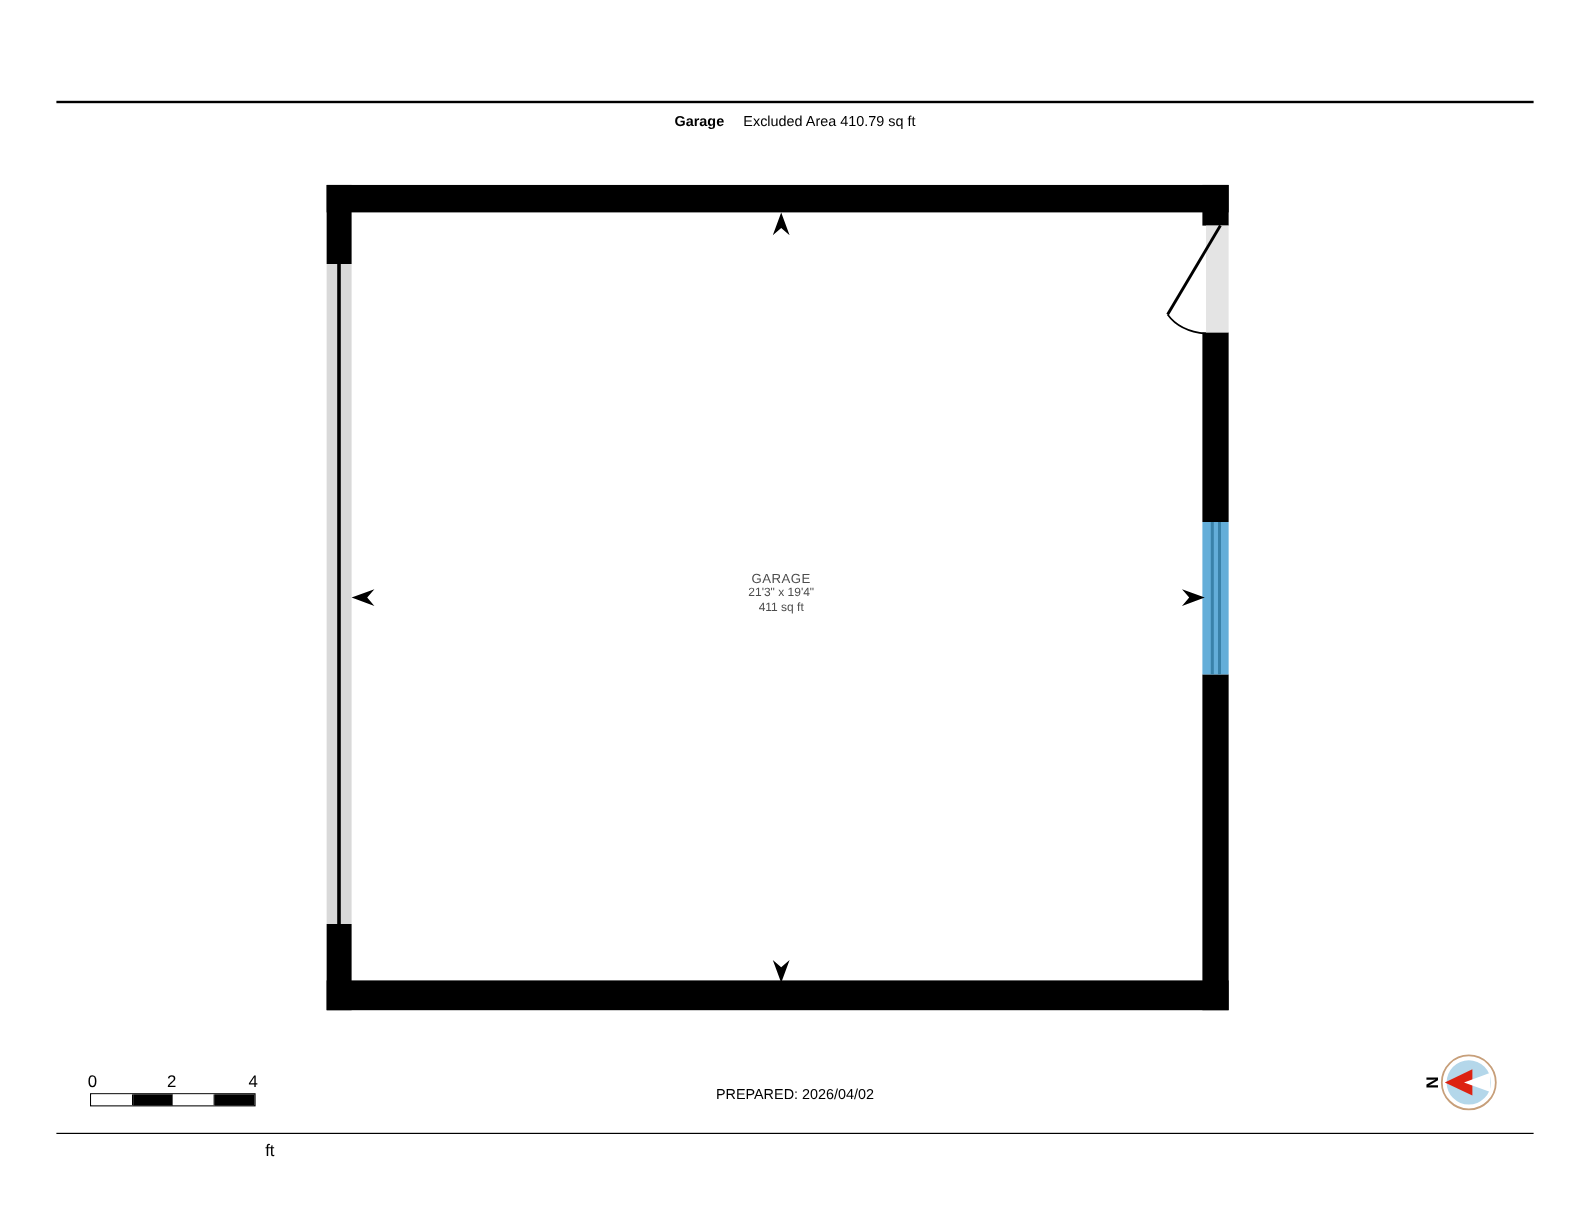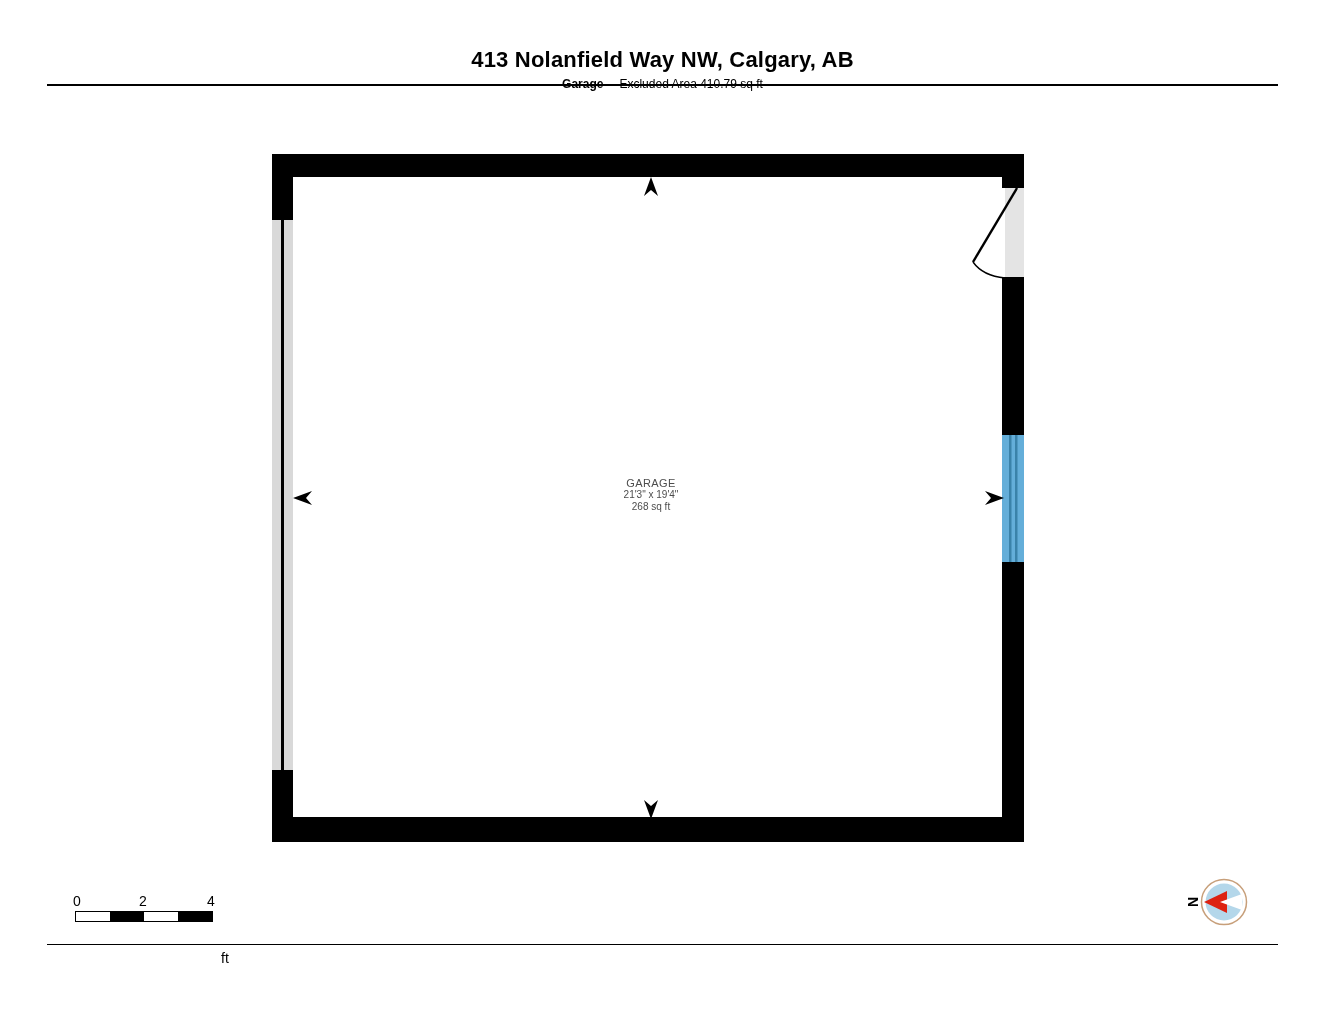--- a/index.html
+++ b/index.html
@@ -51,7 +51,6 @@
 
 <div class="page">
 
-  <div class="title">413 Nolanfield Way NW, Calgary, AB</div>
   <div class="hr1"></div>
 
   <div class="subtitle">

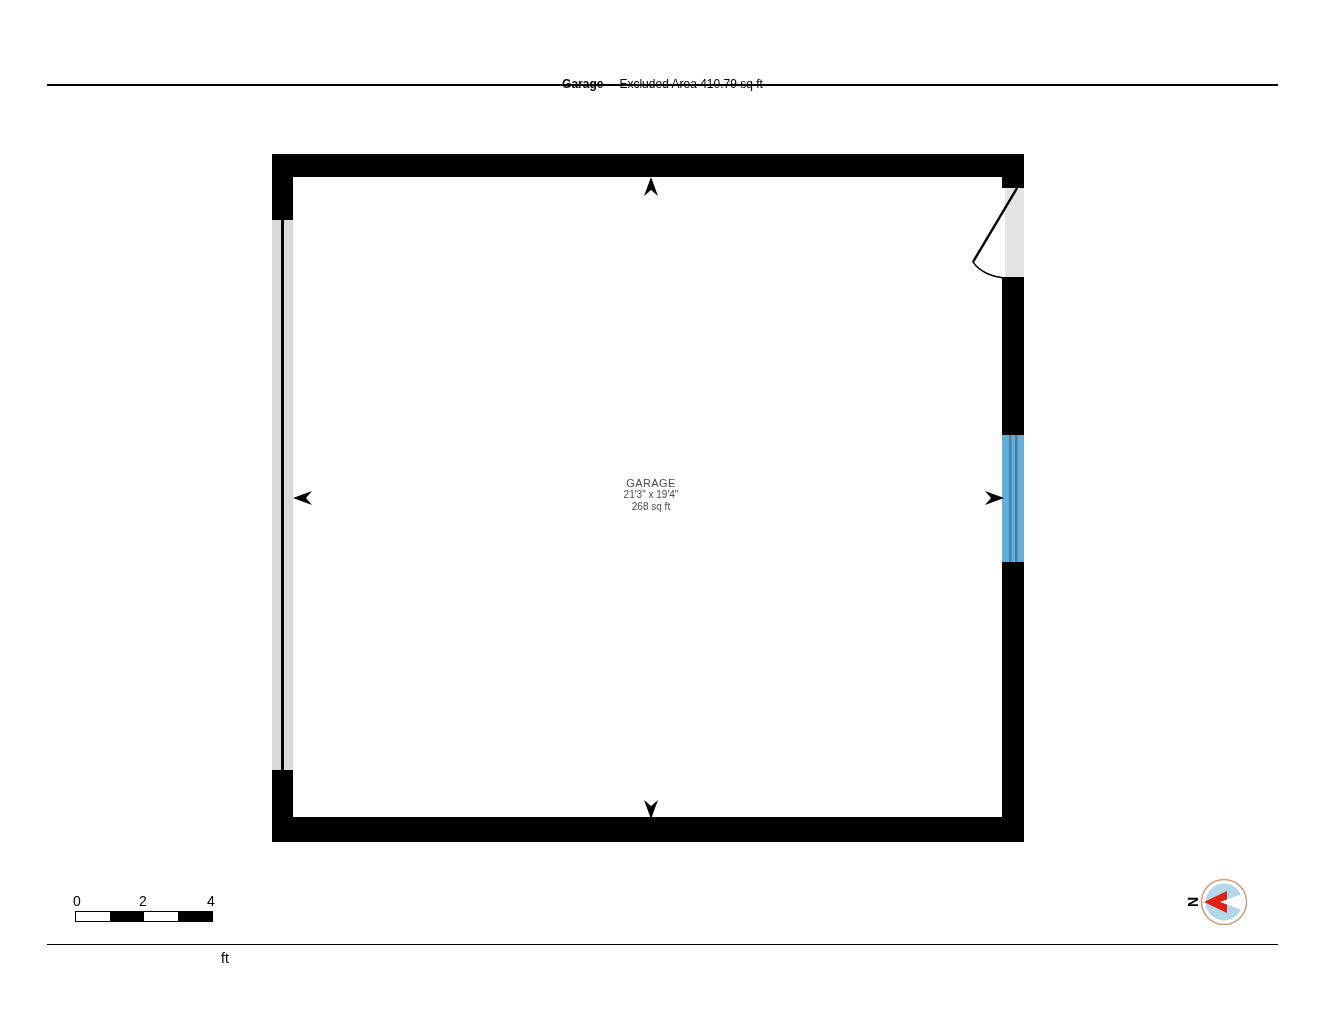--- a/index.html
+++ b/index.html
@@ -12,7 +12,7 @@
     font-size:22px; font-weight:bold; letter-spacing:0.2px;
   }
   .hr1 { position:absolute; top:84px; left:47px; width:1231px; height:2px; background:#000; }
-  .subtitle { position:absolute; top:77px; left:0; width:100%; text-align:center; font-size:12px; }
+  .subtitle { position:absolute; top:94px; left:0; width:100%; text-align:center; font-size:12px; }
   .subtitle .floor-label { font-weight:bold; }
   .subtitle .excluded { margin-left:16px; }
 

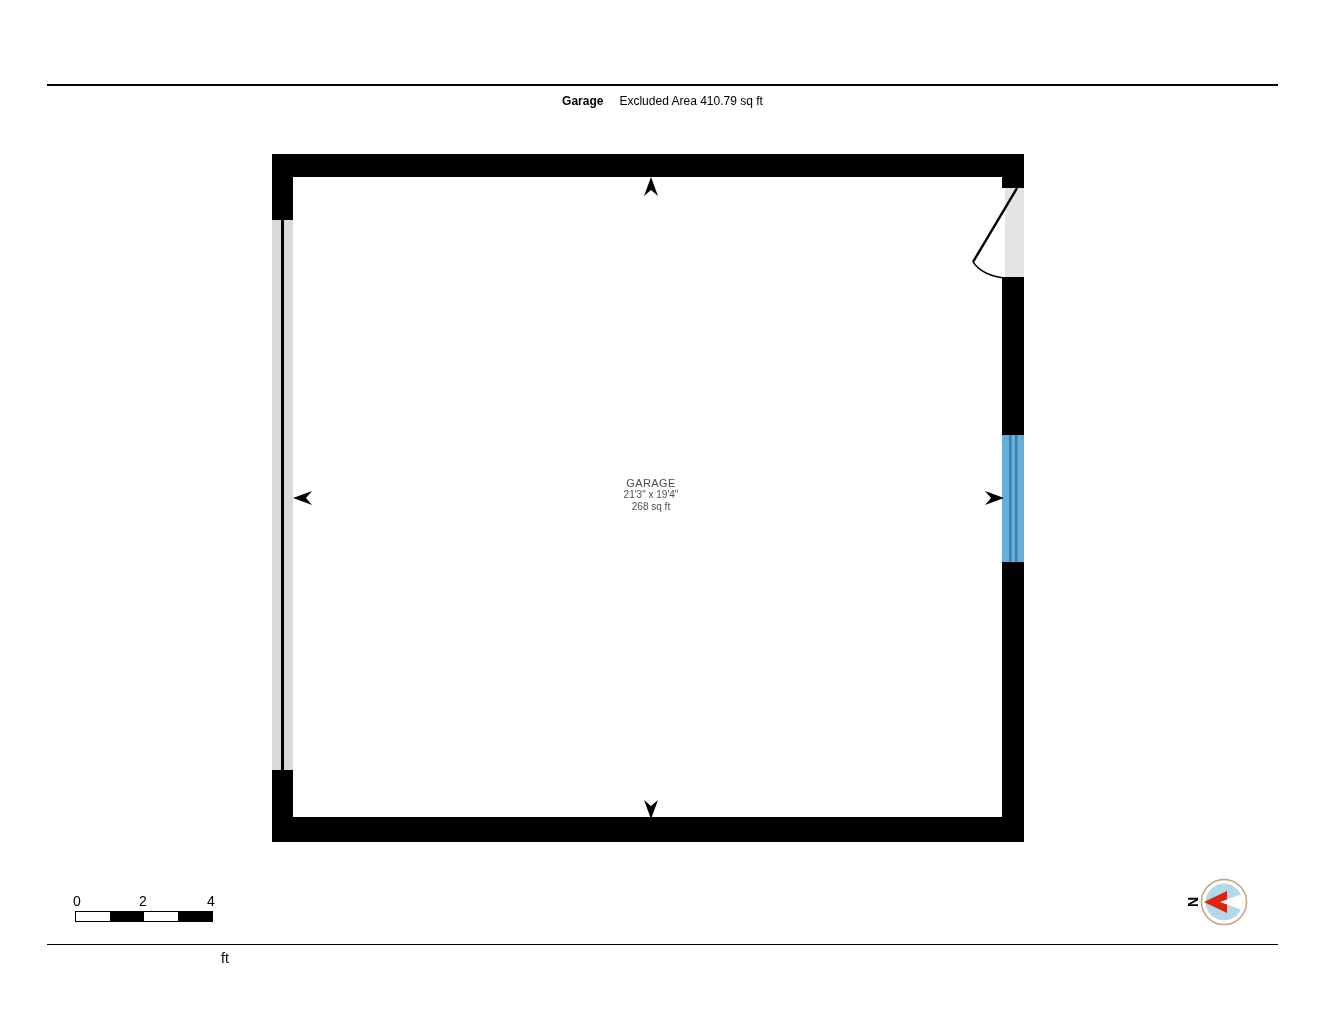--- a/index.html
+++ b/index.html
@@ -99,7 +99,7 @@
   <div class="room-label">
     <div class="room-name">GARAGE</div>
     <div>21'3" x 19'4"</div>
-    <div>268 sq ft</div>
+    <div>411 sq ft</div>
   </div>
 
   <div class="scale">

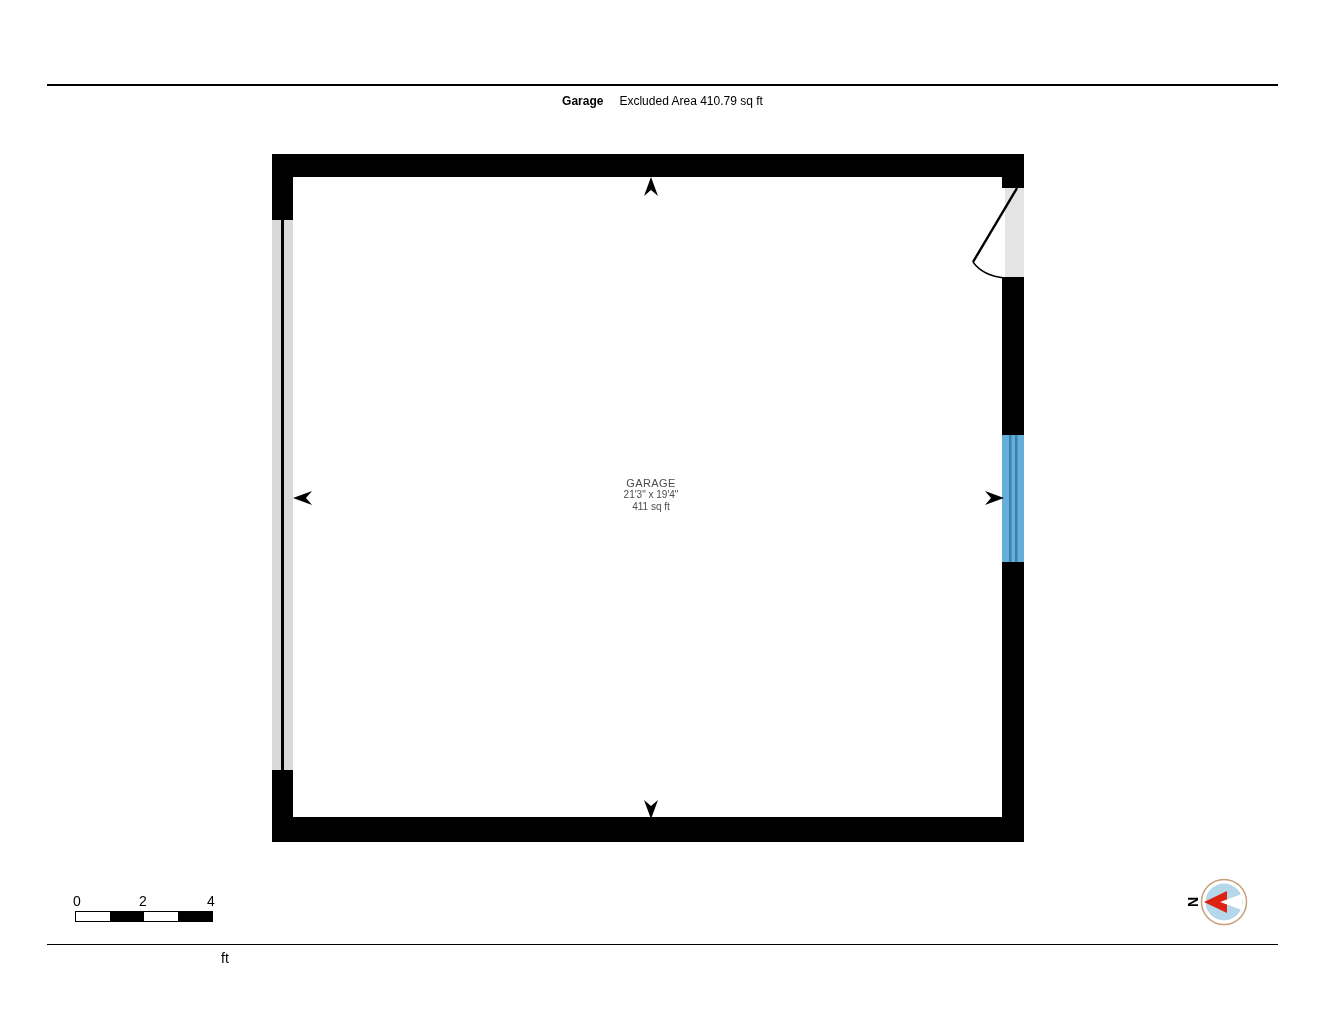--- a/index.html
+++ b/index.html
@@ -115,6 +115,7 @@
     <span class="unit">ft</span>
   </div>
 
+  <div class="prepared">PREPARED: 2026/04/02</div>
 
   <svg class="compass" width="52" height="52" viewBox="0 0 52 52" xmlns="http://www.w3.org/2000/svg">
     <circle cx="26" cy="26" r="22.5" fill="#ffffff" stroke-width="1.5" stroke="#c79f7a"></circle>

